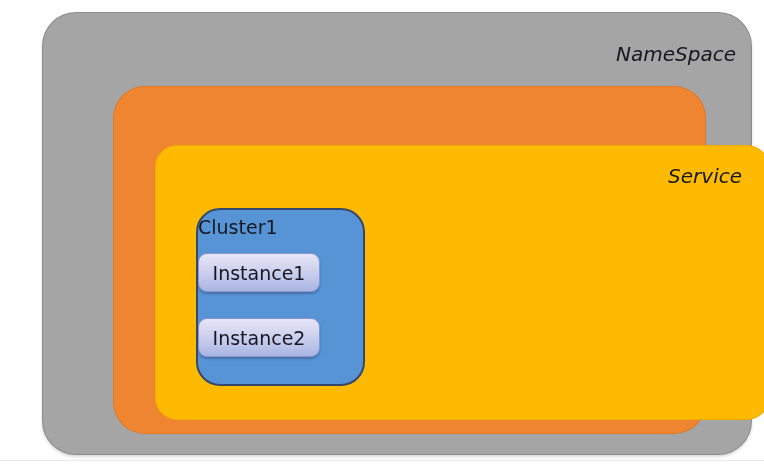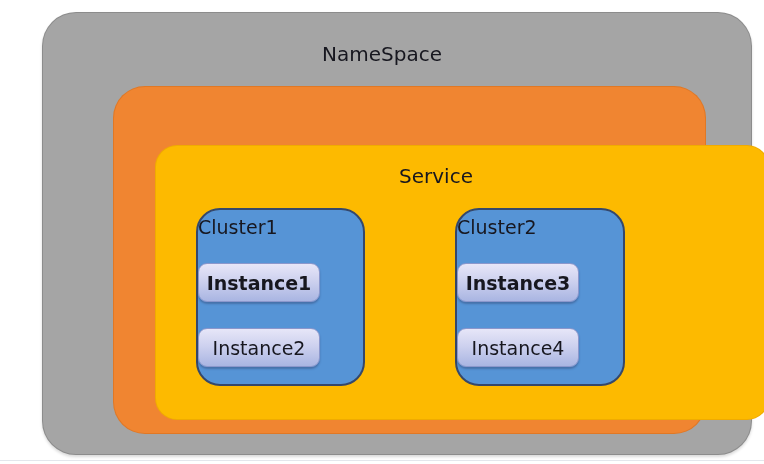--- a/index.html
+++ b/index.html
@@ -53,11 +53,12 @@
     position: absolute;
     left: 0;
     right: 0;
-    text-align: center;
+    text-align: right;
     font-size: 20px;
     line-height: 24px;
     color: var(--text);
     white-space: nowrap;
+    font-style: italic;
   }
   .ns-label   { top: 29px; transform: translateX(-15px); }
   .grp-label  { top: 23px; transform: translateX(-22px); }

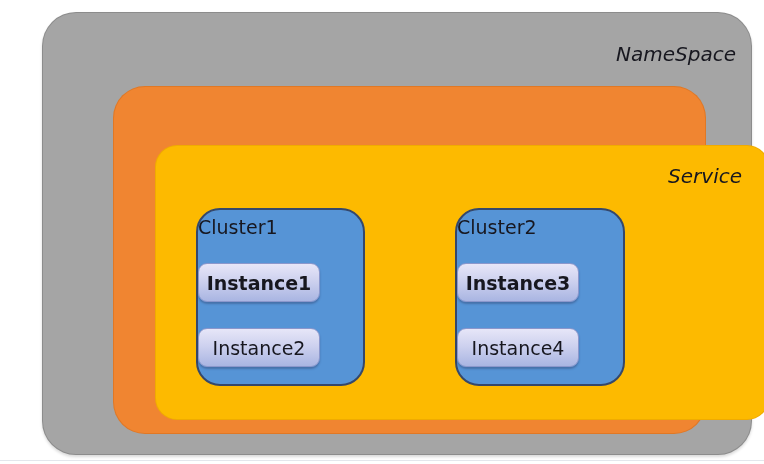--- a/index.html
+++ b/index.html
@@ -133,11 +133,6 @@
           <div class="instance second">Instance2</div>
         </div>
 
-        <div class="cluster cluster-2">
-          <div class="cluster-label">Cluster2</div>
-          <div class="instance first">Instance3</div>
-          <div class="instance second">Instance4</div>
-        </div>
 
       </div>
     </div>

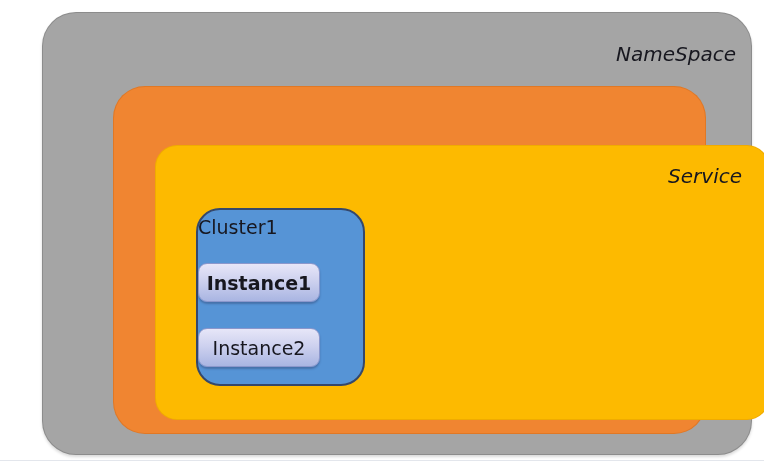--- a/index.html
+++ b/index.html
@@ -103,7 +103,7 @@
     color: var(--text);
     white-space: nowrap;
   }
-  .instance.first  { margin-top: 24px; font-weight: bold; }
+  .instance.first  { margin-top: 14px; }
   .instance.second { margin-top: 26px; }
   .bottom-line {
     position: absolute;

